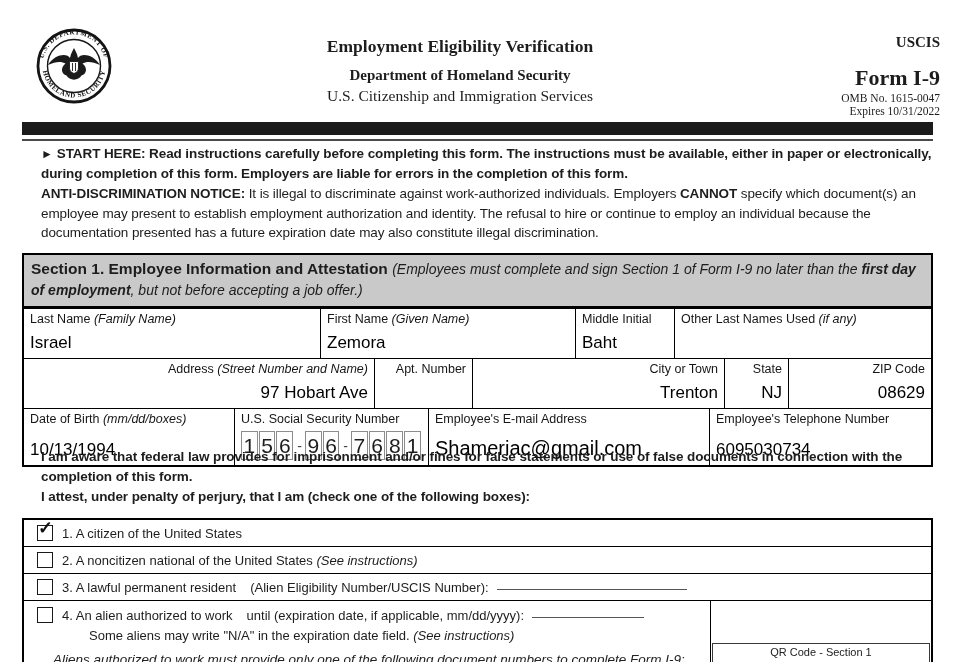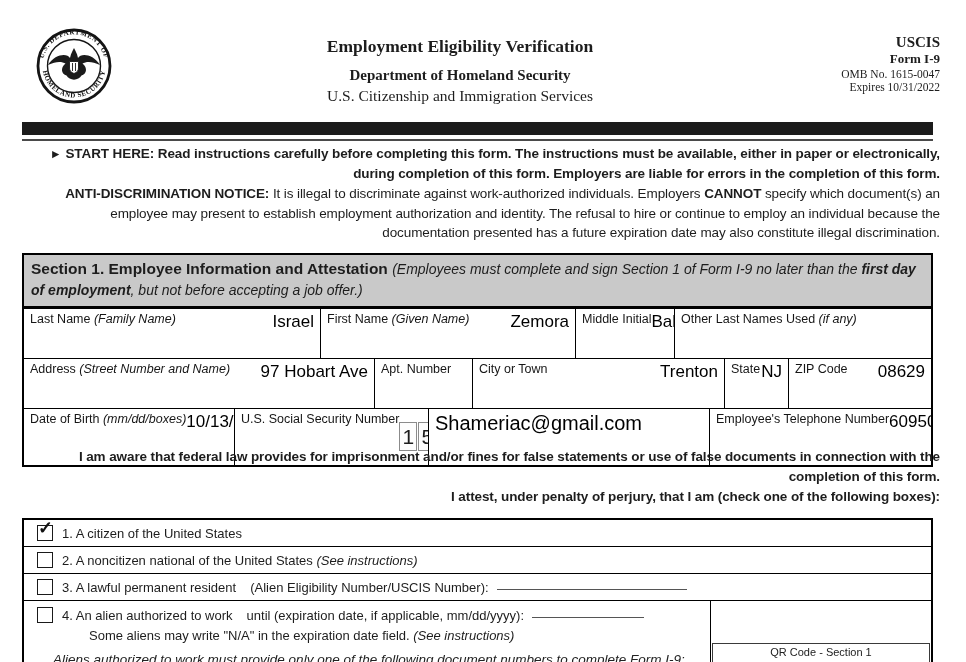--- a/index.html
+++ b/index.html
@@ -18,7 +18,7 @@
   #hdr-sub2 { font-size:15.5px; margin-top:3px; }
   #hdr-right { left:790px; top:34px; width:150px; text-align:right; font-family:"Liberation Serif", serif; }
   #hdr-agency { font-size:15px; font-weight:bold; }
-  #hdr-form { font-size:13px; font-weight:bold; margin-top:0; }
+  #hdr-form { font-size:22px; font-weight:bold; margin-top:14px; }
   #hdr-omb, #hdr-exp { font-size:11.5px; margin-top:1px; }
 
   

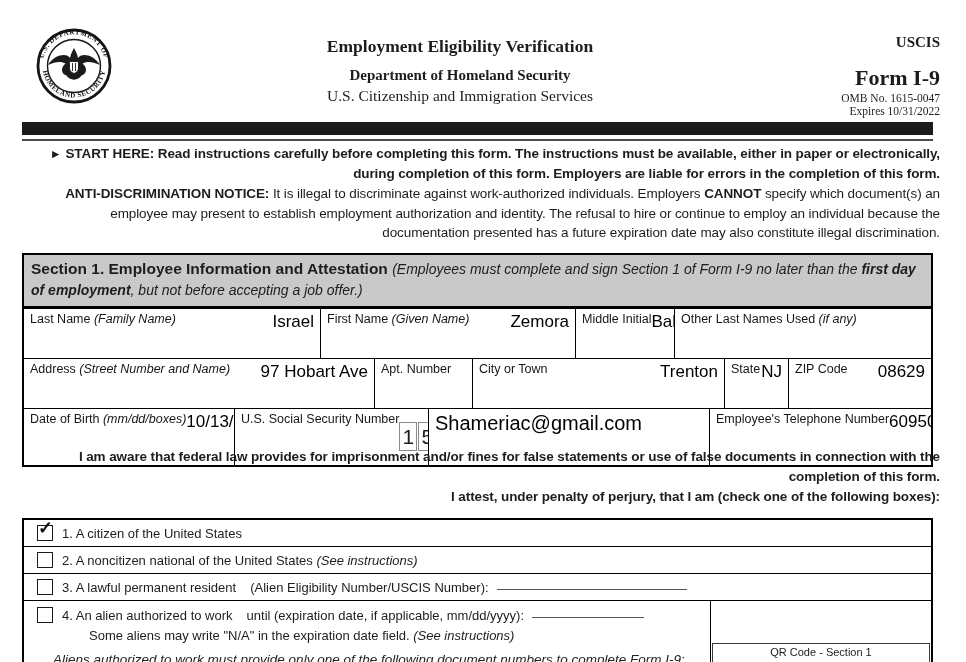--- a/index.html
+++ b/index.html
@@ -26,7 +26,7 @@
   #bar-line { left:22px; top:139px; width:911px; height:2px; background:#4a4a4a; }
 
   
-  .para { left:32px; width:908px; font-size:13.5px; line-height:1.45; letter-spacing:-0.1px;text-align:right; }
+  .para { left:41px; width:908px; font-size:13.5px; line-height:1.45; letter-spacing:-0.1px; }
   #start-here { top:144px; font-weight:bold; }
   #notice { top:184px; }
   .b { font-weight:bold; }

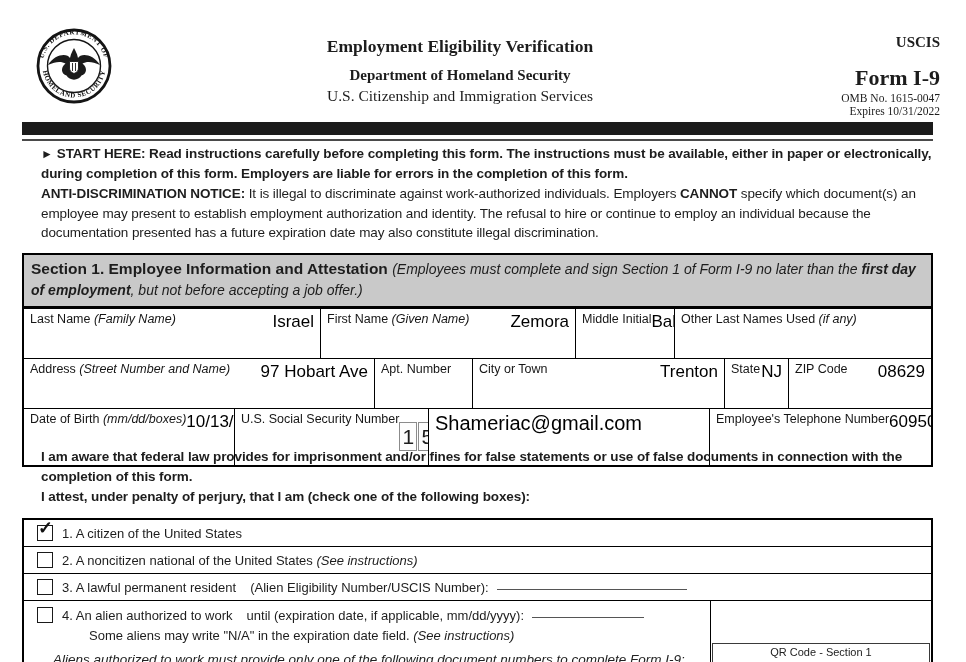--- a/index.html
+++ b/index.html
@@ -41,7 +41,7 @@
   #sec1-note { font-style:italic; font-size:14px; }
   .trow { display:flex; border-top:1.5px solid #000; }
   .trow:first-of-type { border-top:none; }
-  .cell { display:flex; flex-direction:row; justify-content:space-between; padding:3px 6px 5px 6px; border-left:1.5px solid #000; overflow:hidden; }
+  .cell { display:flex; flex-direction:column; justify-content:space-between; padding:3px 6px 5px 6px; border-left:1.5px solid #000; overflow:hidden; }
   .cell:first-child { border-left:none; }
   .lbl { font-size:12.5px; color:#161616; white-space:nowrap; }
   .val { font-size:17px; color:#000; white-space:nowrap; }

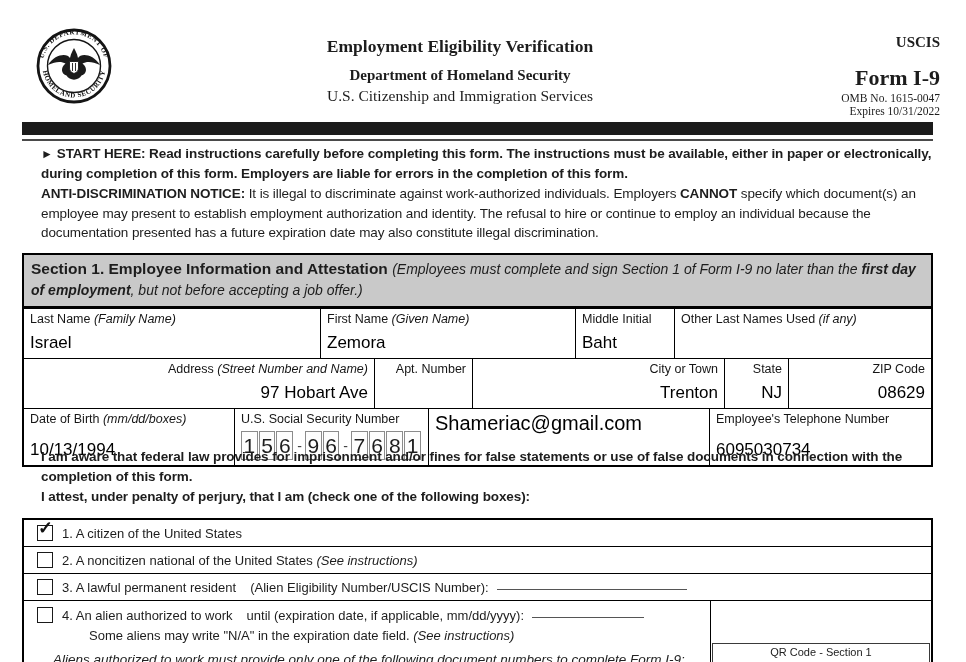--- a/index.html
+++ b/index.html
@@ -191,6 +191,7 @@
         </div>
       </div>
       <div class="cell" style="width:281px">
+        <div class="lbl">Employee's E-mail Address</div>
         <div class="val" style="font-size:20px">Shameriac@gmail.com</div>
       </div>
       <div class="cell" style="flex:1">

